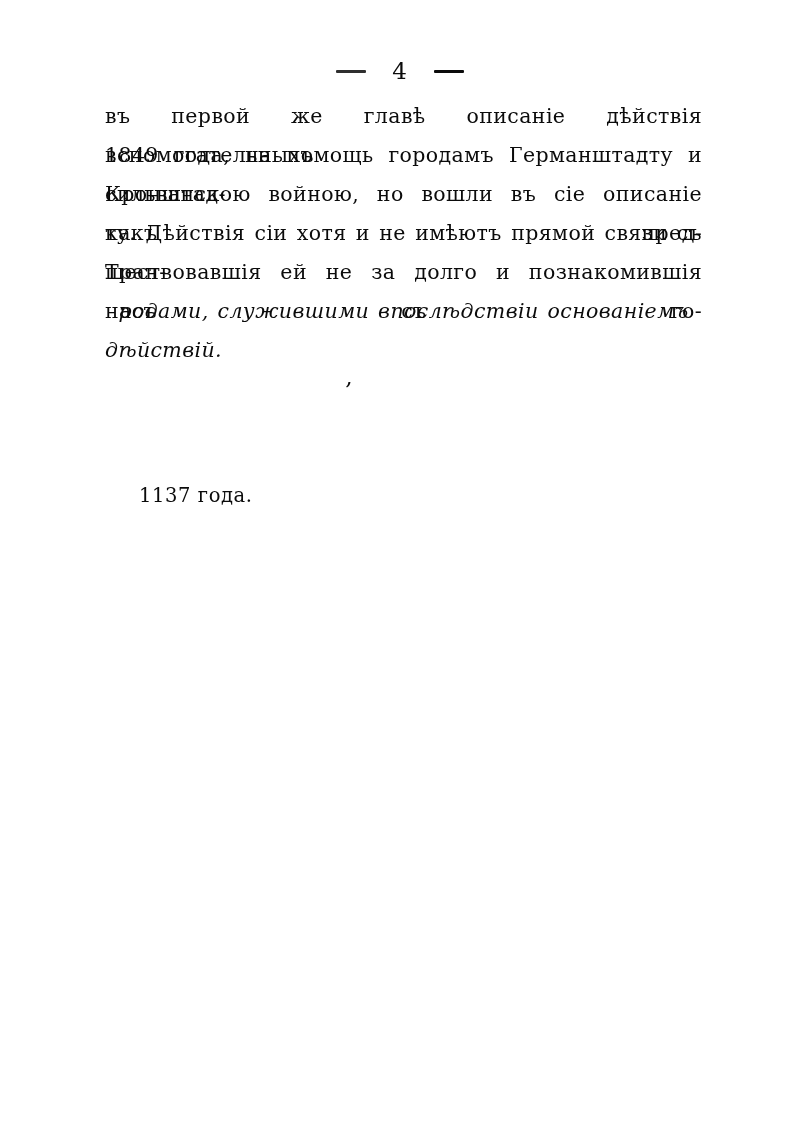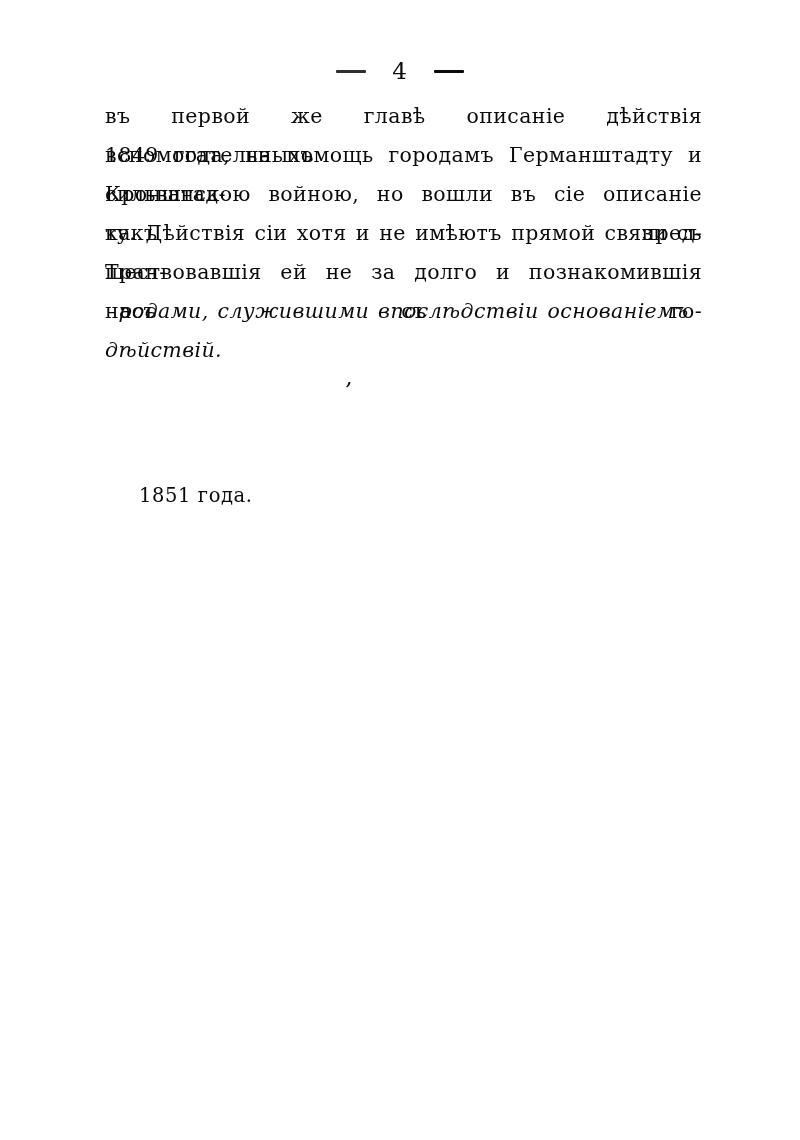--- a/index.html
+++ b/index.html
@@ -102,7 +102,7 @@
 
   <div class="ink-speck">’</div>
 
-  <div class="imprint-date">1851 года.</div>
+  <div class="imprint-date">1137 года.</div>
 
 </div>
 

